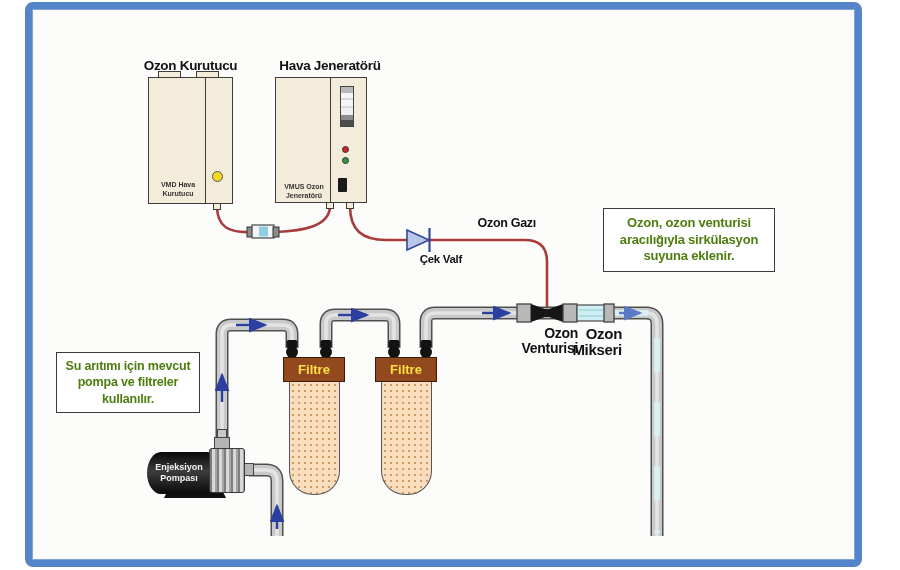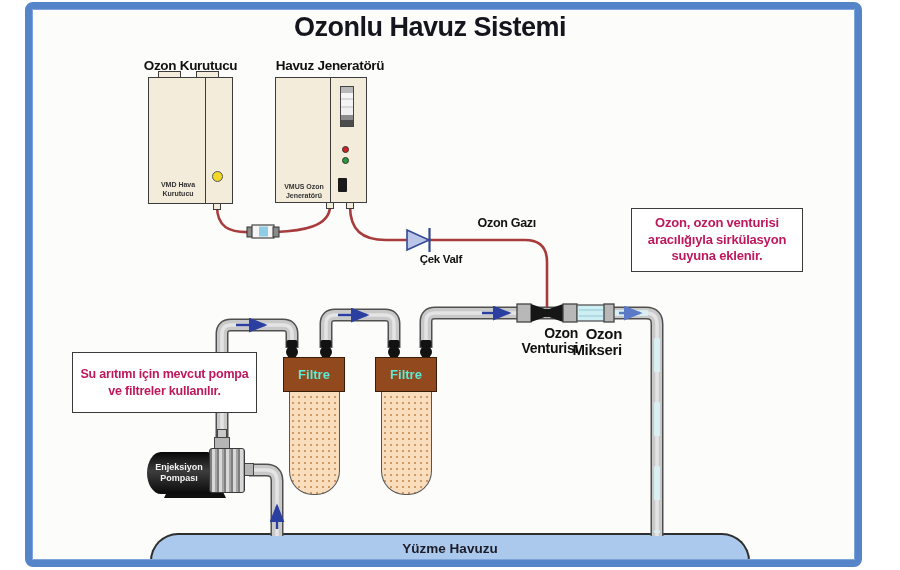--- a/index.html
+++ b/index.html
@@ -226,7 +226,6 @@
     <span>Enjeksiyon Pompası</span>
   </div>
 
-  <div class="abs" id="title">Ozonlu Havuz Sistemi</div>
 
   <div class="abs" id="frame"></div>
 </div>

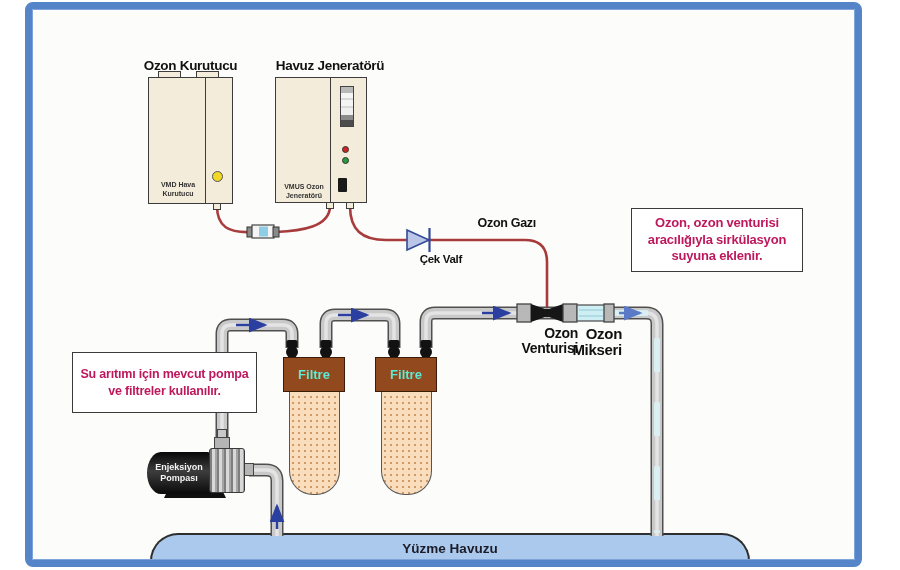--- a/index.html
+++ b/index.html
@@ -185,7 +185,7 @@
   <div class="abs model" style="left:152px;top:181px;width:52px;">VMD Hava Kurutucu</div>
   <div class="abs port" style="left:213px;top:203px;width:8px;height:7px;"></div>
 
-  <div class="abs dev-label" style="left:270px;top:58px;width:120px;">Havuz Jeneratörü</div>
+  <div class="abs dev-label" style="left:270px;top:58px;width:120px;">Hava Jeneratörü</div>
   <div class="abs device" style="left:275px;top:77px;width:92px;height:126px;"></div>
   <div class="abs divider" style="left:330px;top:78px;height:124px;"></div>
   <div class="abs" id="flow-meter"></div>

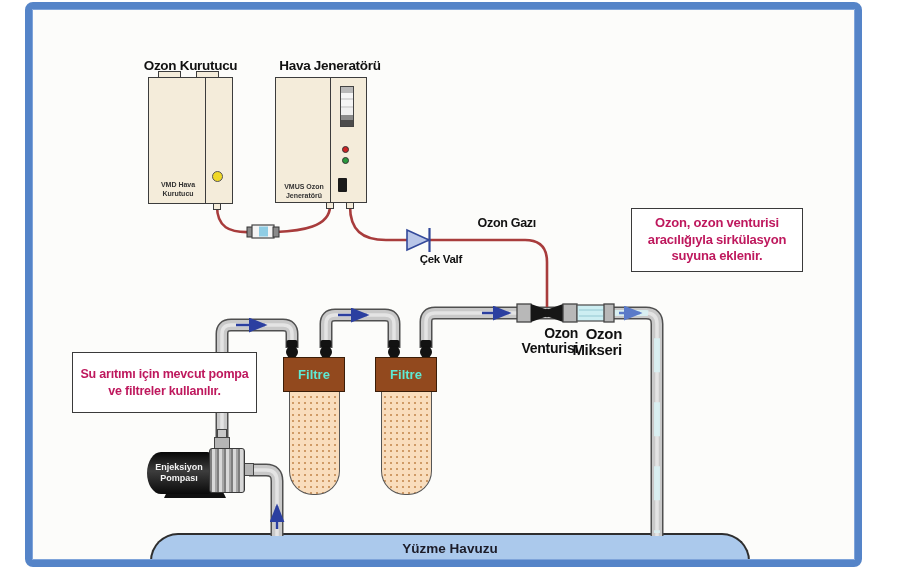--- a/index.html
+++ b/index.html
@@ -32,7 +32,7 @@
   
   .note{background:#ffffff;border:1.6px solid #3a3a3a;box-sizing:border-box;z-index:4;
         display:flex;align-items:center;justify-content:flex-start;text-align:center;
-        font-weight:600;color:#be185d;line-height:1.3;letter-spacing:-0.2px;margin-left:28px;}
+        font-weight:600;color:#4d7c0f;line-height:1.3;letter-spacing:-0.2px;}
   #note-right{left:603px;top:208px;width:172px;height:64px;font-size:13px;padding:2px 6px;}
   #note-left{left:44px;top:352px;width:185px;height:61px;font-size:12.5px;padding:2px 6px;}
   

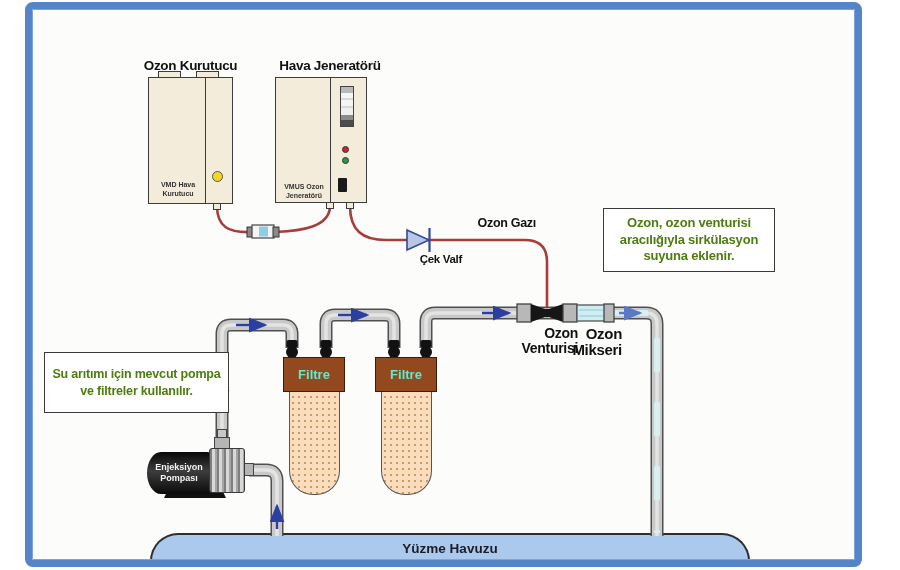--- a/index.html
+++ b/index.html
@@ -34,7 +34,7 @@
         display:flex;align-items:center;justify-content:flex-start;text-align:center;
         font-weight:600;color:#4d7c0f;line-height:1.3;letter-spacing:-0.2px;}
   #note-right{left:603px;top:208px;width:172px;height:64px;font-size:13px;padding:2px 6px;}
-  #note-left{left:44px;top:352px;width:185px;height:61px;font-size:12.5px;padding:2px 6px;}
+  #note-left{left:56px;top:352px;width:144px;height:61px;font-size:12.5px;padding:2px 6px;}
   
   .sm-label{font-size:11.5px;font-weight:bold;color:#111;text-align:right;line-height:1.05;z-index:5;letter-spacing:-0.3px;}
   #lbl-ozongazi{left:444px;top:217px;width:92px;font-size:12.5px;}

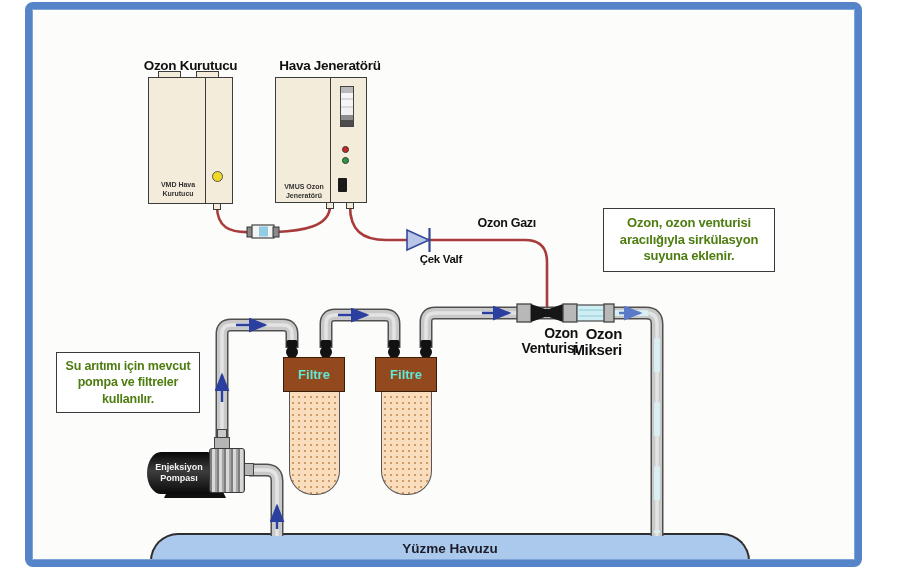--- a/index.html
+++ b/index.html
@@ -42,8 +42,8 @@
   #lbl-venturi{left:516px;top:326px;width:62px;font-size:14px;}
   #lbl-mikseri{left:564px;top:326px;width:58px;font-size:15px;}
   
-  .filter-cap{width:62px;height:35px;background:#92491e;border:1.6px solid #3a1d08;box-sizing:border-box;
-      display:flex;align-items:center;justify-content:center;font-size:13px;font-weight:bold;color:#5eead4;z-index:3;}
+  .filter-cap{width:62px;height:25px;background:#92491e;border:1.6px solid #3a1d08;box-sizing:border-box;
+      display:flex;align-items:center;justify-content:center;font-size:13px;font-weight:bold;color:#fde047;z-index:3;}
   .filter-body{width:51px;height:113px;background-color:#f9ddbd;border:1.6px solid #555;border-top:none;
       box-sizing:border-box;border-radius:0 0 24px 24px;z-index:2;
       background-image:radial-gradient(circle,#cf9a66 0.8px,transparent 1.1px);background-size:6px 6px;}

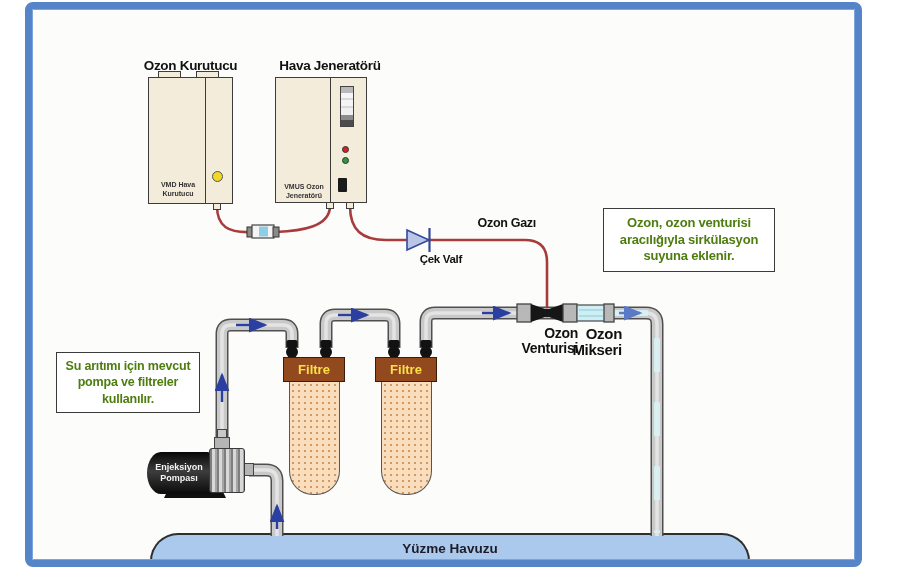--- a/index.html
+++ b/index.html
@@ -74,9 +74,6 @@
 
   <div class="abs" id="paper"></div>
 
-  <div class="abs" id="pool">
-    <span>Yüzme Havuzu</span>
-  </div>
 
   <svg class="abs" id="diagram-svg" width="900" height="570" viewBox="0 0 900 570">
     <defs>

